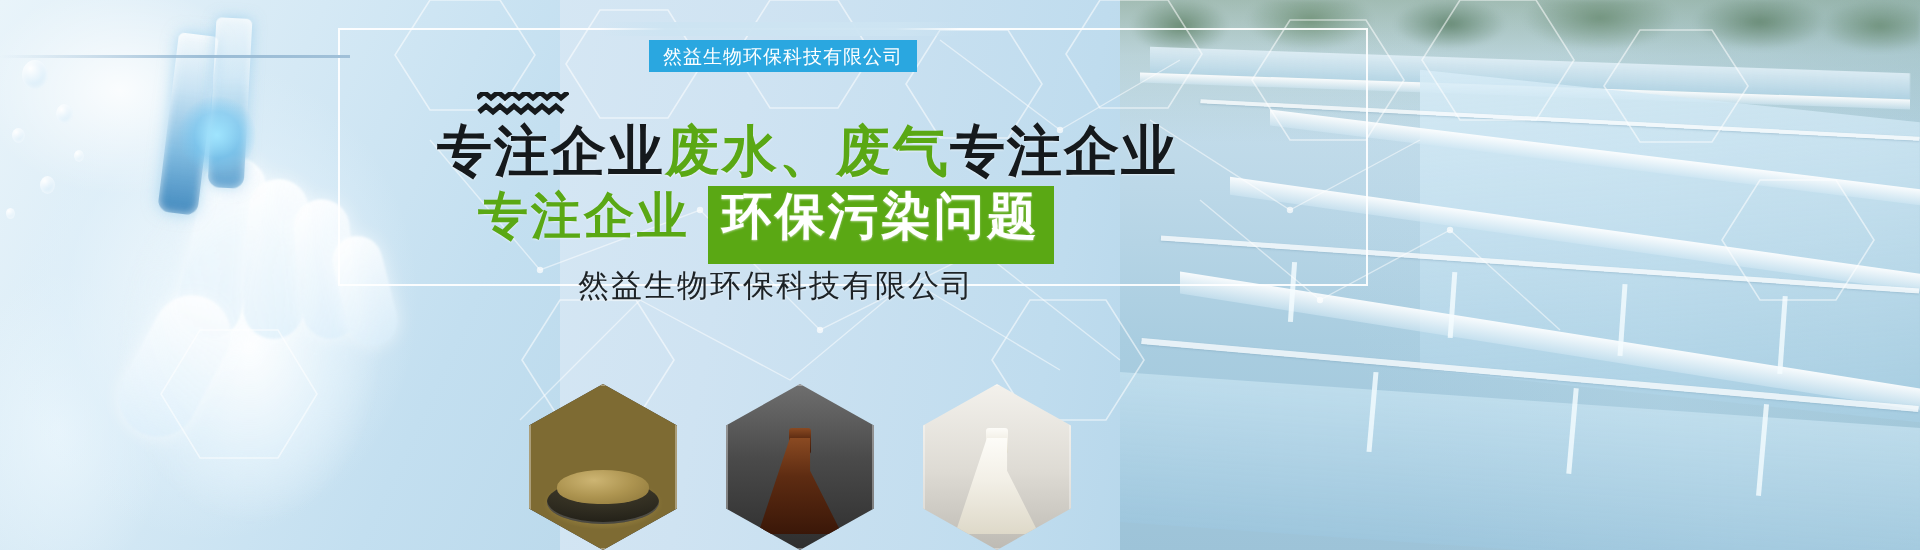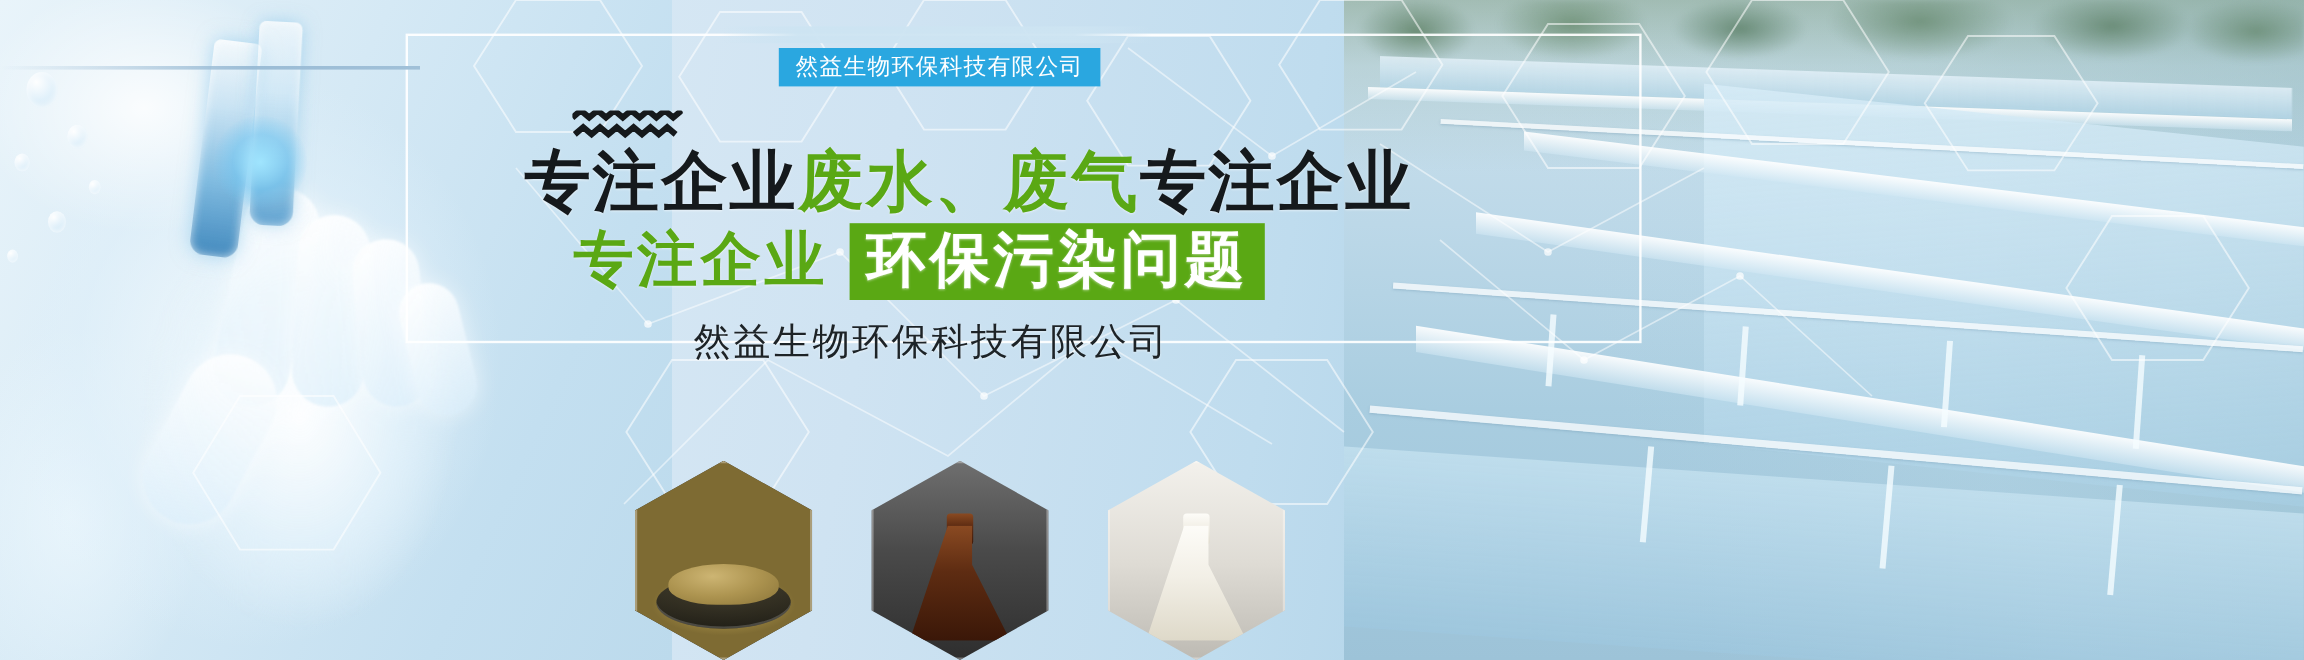--- a/index.html
+++ b/index.html
@@ -165,7 +165,7 @@
     display:inline-block;
     background:#5aa814;
     color:#ffffff;
-    padding:2px 14px 6px 14px;
+    padding:2px 14px 20px 14px;
     margin-left:18px;
     letter-spacing:3px;
   }

